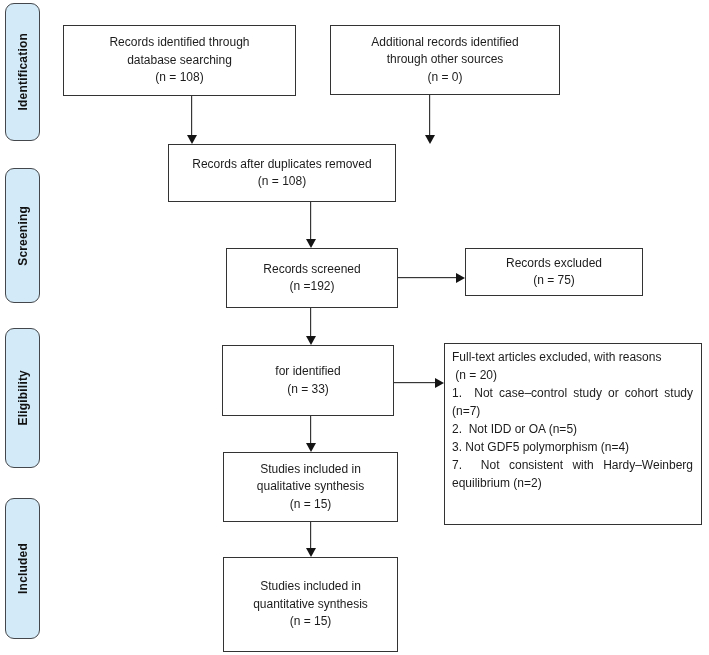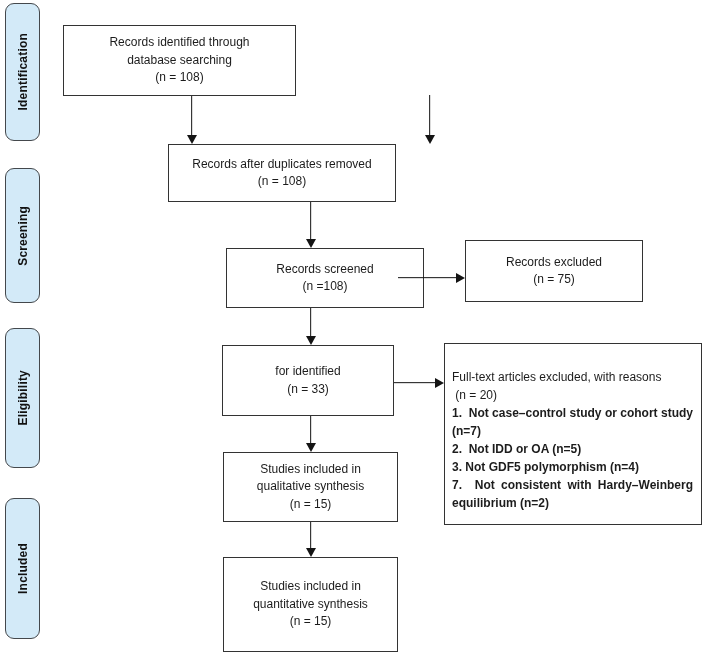--- a/index.html
+++ b/index.html
@@ -86,6 +86,11 @@
     <div class="ln">(n = 108)</div>
   </div>
 
+  <div class="fbox" style="left:330px;top:25px;width:230px;height:70px">
+    <div class="ln">Additional records identified</div>
+    <div class="ln">through other sources</div>
+    <div class="ln">(n = 0)</div>
+  </div>
 
   <div class="fbox" style="left:168px;top:144px;width:228px;height:58px">
     <div class="ln">Records after duplicates removed</div>

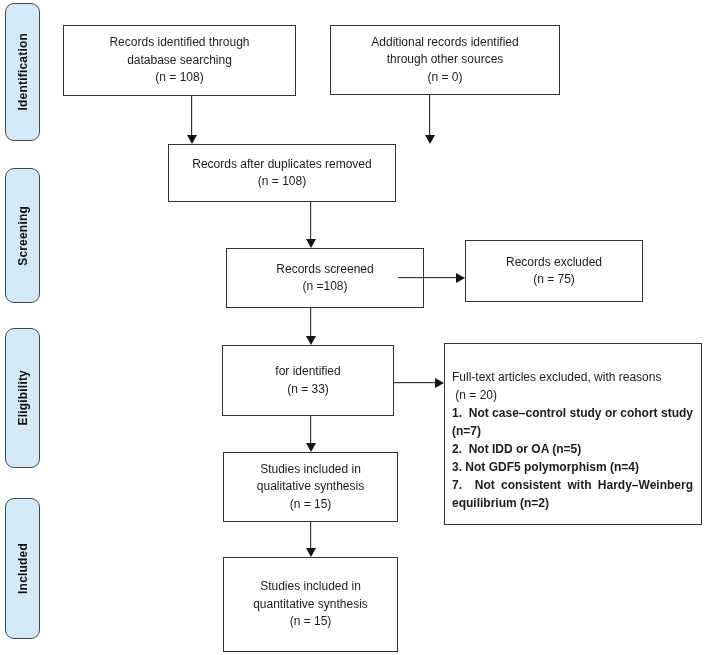--- a/index.html
+++ b/index.html
@@ -97,7 +97,7 @@
     <div class="ln">(n = 108)</div>
   </div>
 
-  <div class="fbox" style="left:226px;top:248px;width:198px;height:60px">
+  <div class="fbox" style="left:226px;top:248px;width:172px;height:60px">
     <div class="ln">Records screened</div>
     <div class="ln">(n =108)</div>
   </div>

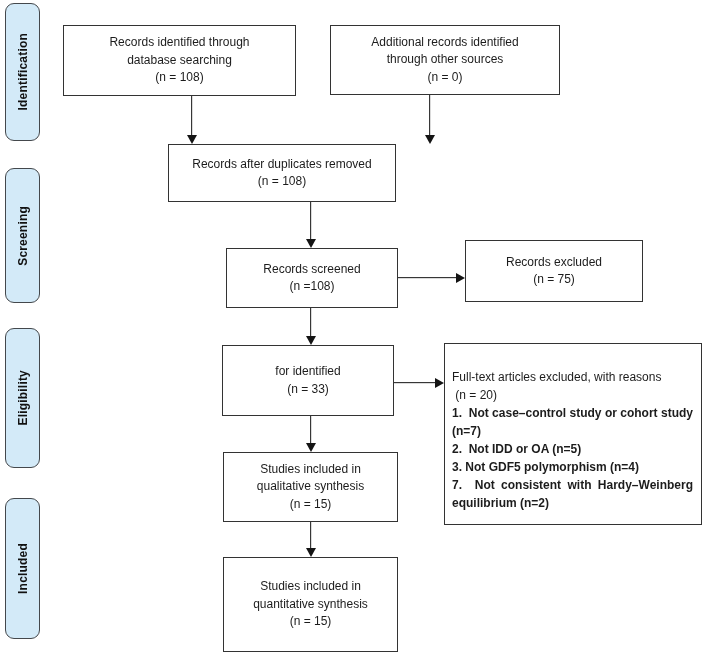--- a/index.html
+++ b/index.html
@@ -102,7 +102,7 @@
     <div class="ln">(n =108)</div>
   </div>
 
-  <div class="fbox" style="left:465px;top:240px;width:178px;height:62px">
+  <div class="fbox" style="left:465px;top:248px;width:178px;height:48px">
     <div class="ln">Records excluded</div>
     <div class="ln">(n = 75)</div>
   </div>

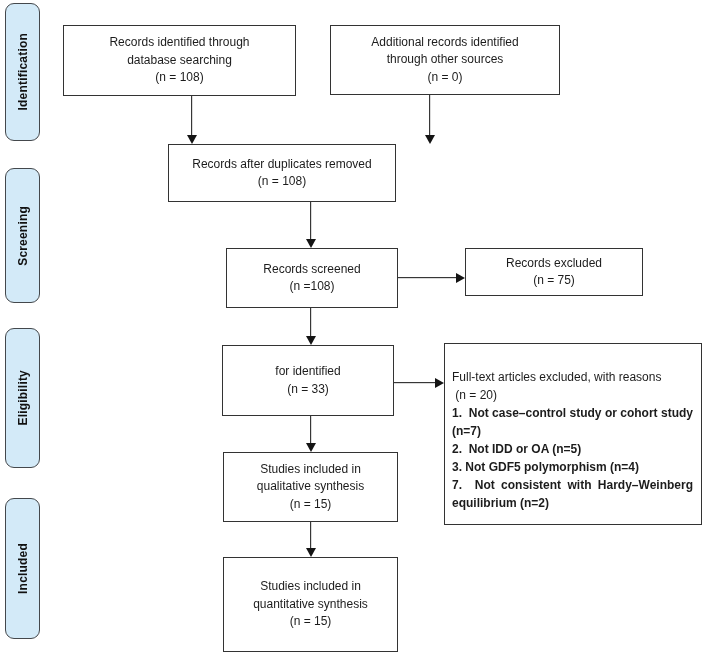--- a/index.html
+++ b/index.html
@@ -99,7 +99,7 @@
 
   <div class="fbox" style="left:226px;top:248px;width:172px;height:60px">
     <div class="ln">Records screened</div>
-    <div class="ln">(n =108)</div>
+    <div class="ln">(n =192)</div>
   </div>
 
   <div class="fbox" style="left:465px;top:248px;width:178px;height:48px">

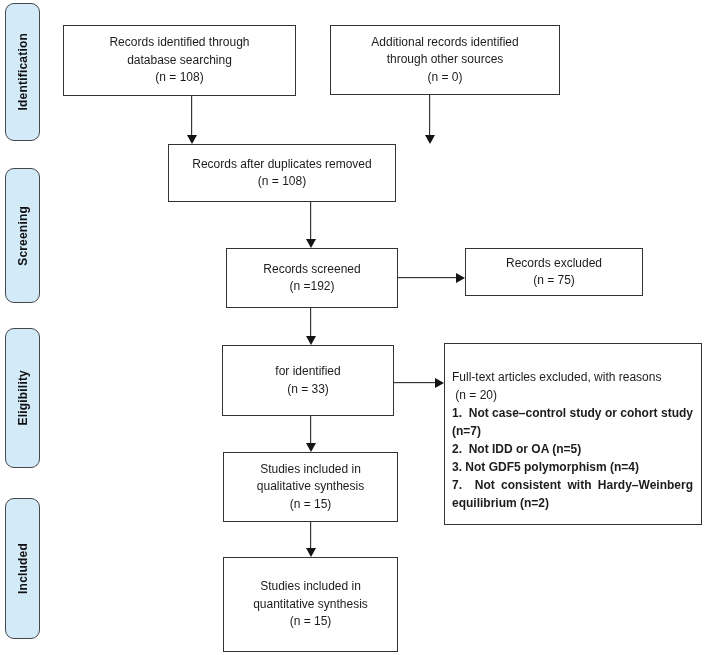--- a/index.html
+++ b/index.html
@@ -46,7 +46,7 @@
   .fbox.reasons{
     align-items:center;justify-content:flex-start;
     text-align:left;
-    padding:24px 8px 6px 7px;
+    padding:4px 8px 6px 7px;
     line-height:1.5;
   }
   .fbox.reasons .ln{white-space:pre-wrap;}

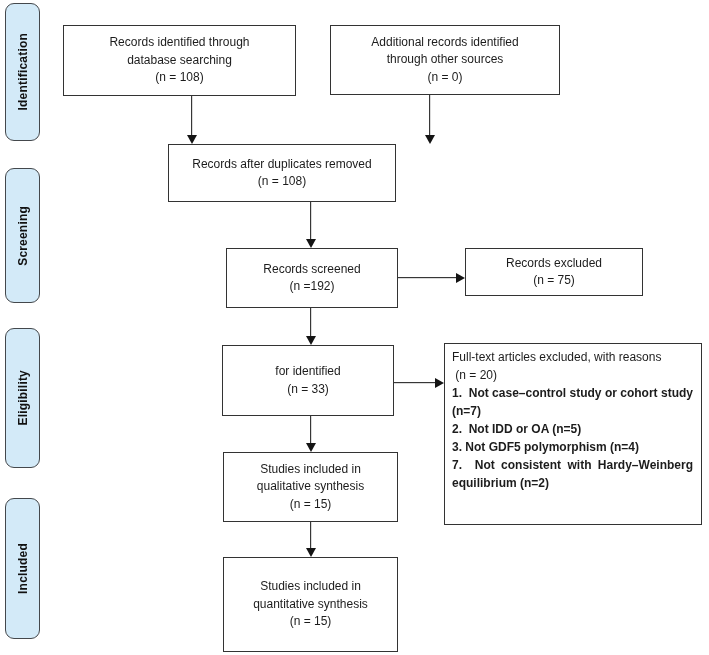--- a/index.html
+++ b/index.html
@@ -50,7 +50,7 @@
     line-height:1.5;
   }
   .fbox.reasons .ln{white-space:pre-wrap;}
-  .fbox.reasons .reason{width:100%;text-align:justify;white-space:pre-wrap;font-weight:bold;}
+  .fbox.reasons .reason{width:100%;text-align:justify;white-space:pre-wrap;}
   
   .varrow{position:absolute;width:11px;}
   .varrow .line{position:absolute;left:50%;transform:translateX(-50%);top:0;bottom:6px;width:1.7px;background:#141414;}

